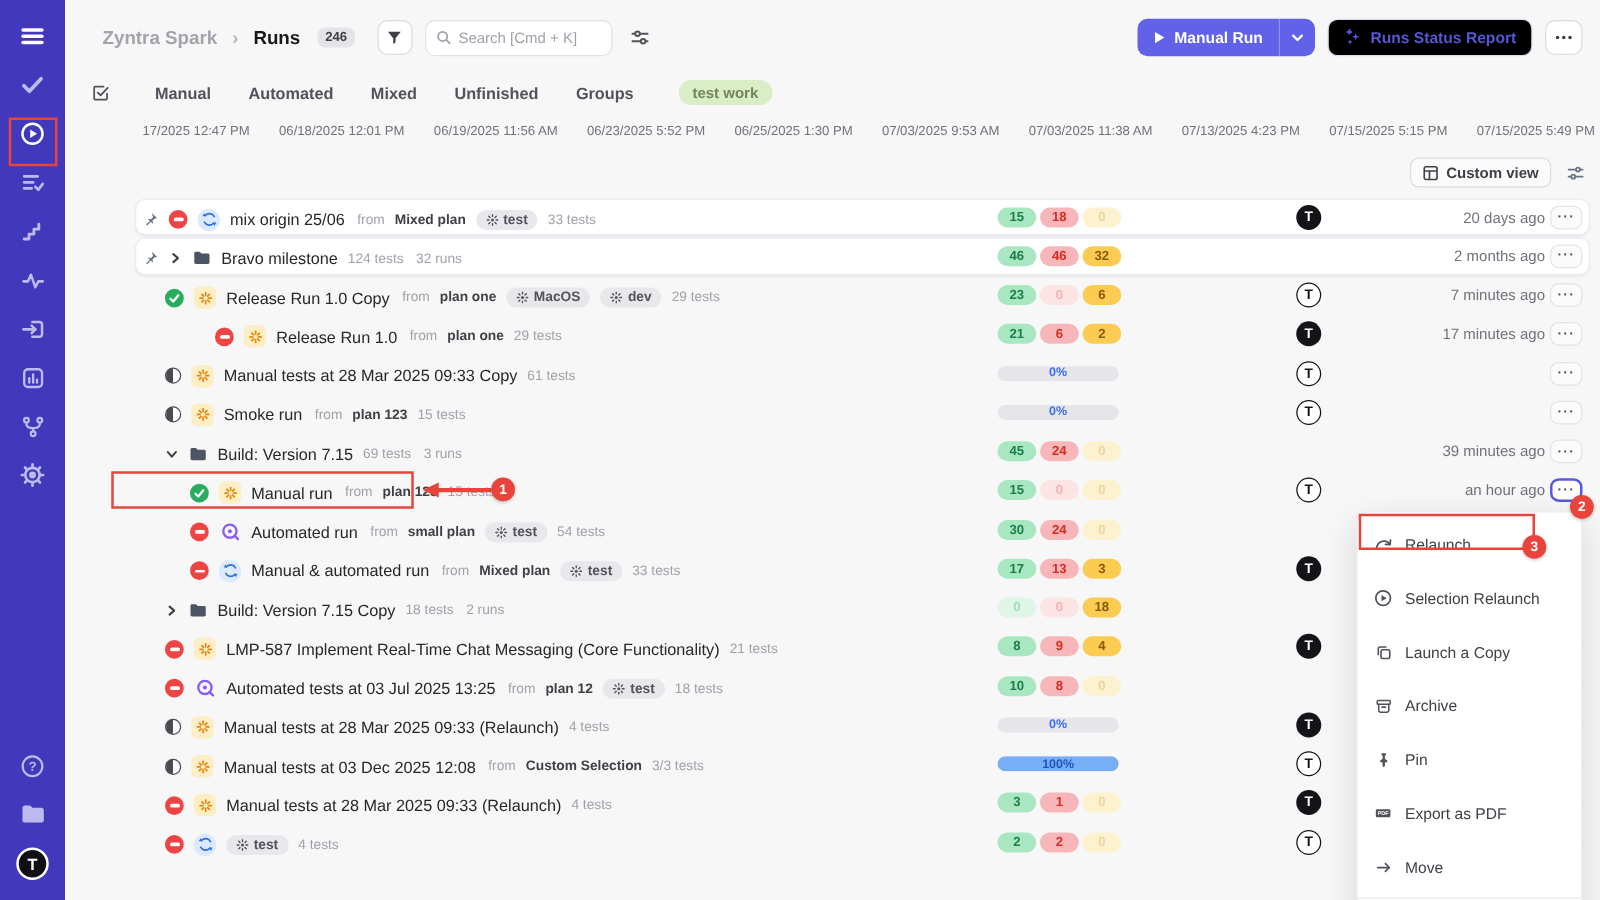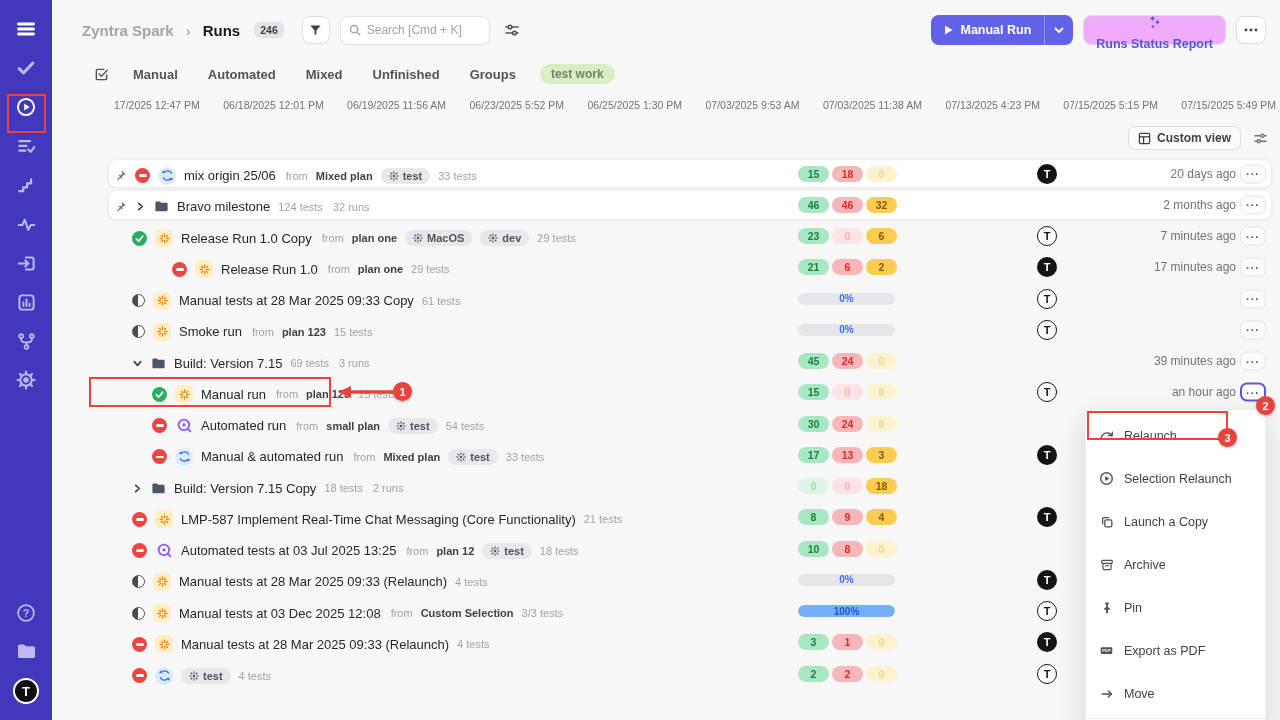--- a/index.html
+++ b/index.html
@@ -34,8 +34,8 @@
                  font-size:12.5px; font-weight:700; overflow:hidden; cursor:pointer; }
   .btn-primary .bp-main { display:flex; align-items:center; gap:7px; padding:0 13px; }
   .btn-primary .bp-caret { display:flex; align-items:center; padding:0 9px; border-left:1px solid rgba(255,255,255,.3); }
-  .btn-outline { height:30px; background:#f0abfc; border:1px solid #dcdcf0; border-radius:8px; color:#5457d6;
-                 font-size:12.5px; font-weight:700; display:flex; align-items:center; gap:7px; padding:0 12px; cursor:pointer;flex-direction:column; }
+  .btn-outline { height:30px; background:#000000; border:1px solid #dcdcf0; border-radius:8px; color:#5457d6;
+                 font-size:12.5px; font-weight:700; display:flex; align-items:center; gap:7px; padding:0 12px; cursor:pointer; }
 
   
   .tabsrow { display:flex; align-items:center; gap:24px; padding-left:42px; height:24px; margin-top:2px; }

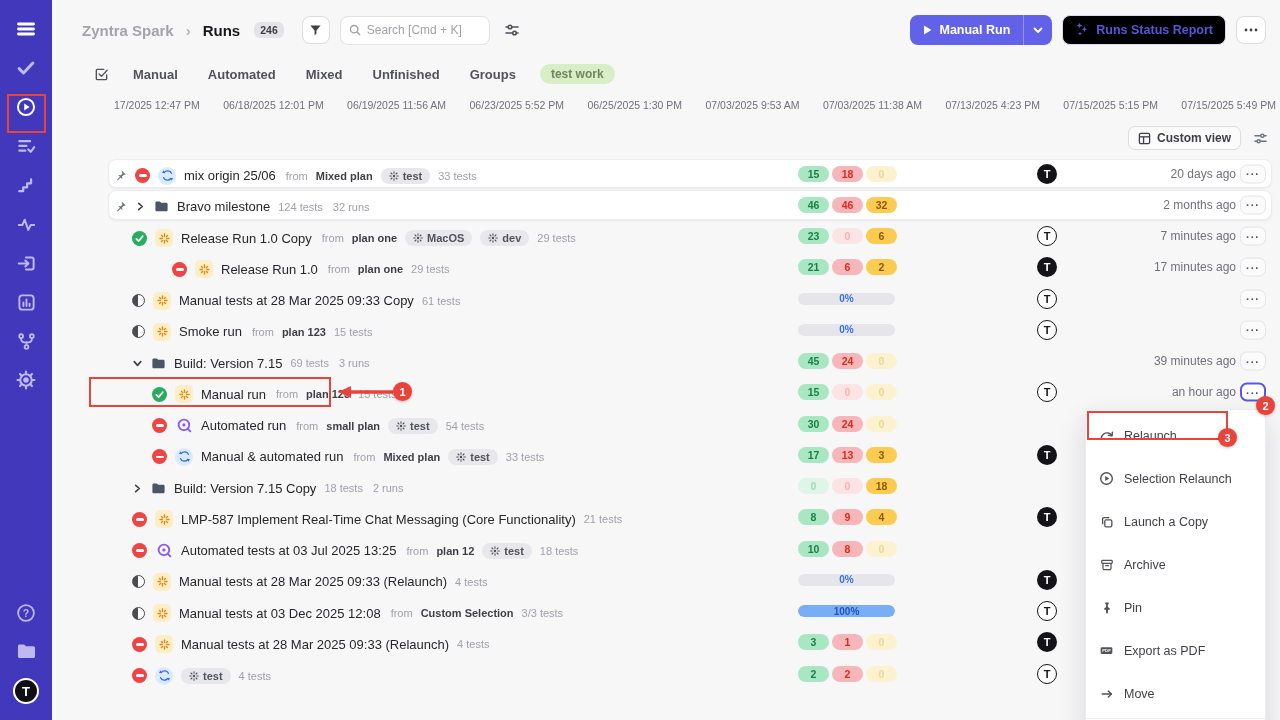--- a/index.html
+++ b/index.html
@@ -38,7 +38,7 @@
                  font-size:12.5px; font-weight:700; display:flex; align-items:center; gap:7px; padding:0 12px; cursor:pointer; }
 
   
-  .tabsrow { display:flex; align-items:center; gap:24px; padding-left:42px; height:24px; margin-top:2px; }
+  .tabsrow { display:flex; align-items:center; gap:36px; padding-left:21px; height:24px; margin-top:2px; }
   .tab { color:#52525b; font-size:13px; font-weight:600; cursor:pointer; }
   .tag-pill { background:#d9edc6; color:#73855f; font-size:12px; font-weight:600; border-radius:12px; padding:3px 11px; cursor:pointer; }
   .datesrow { position:absolute; left:62px; right:4px; top:99px; display:flex; justify-content:space-between;

